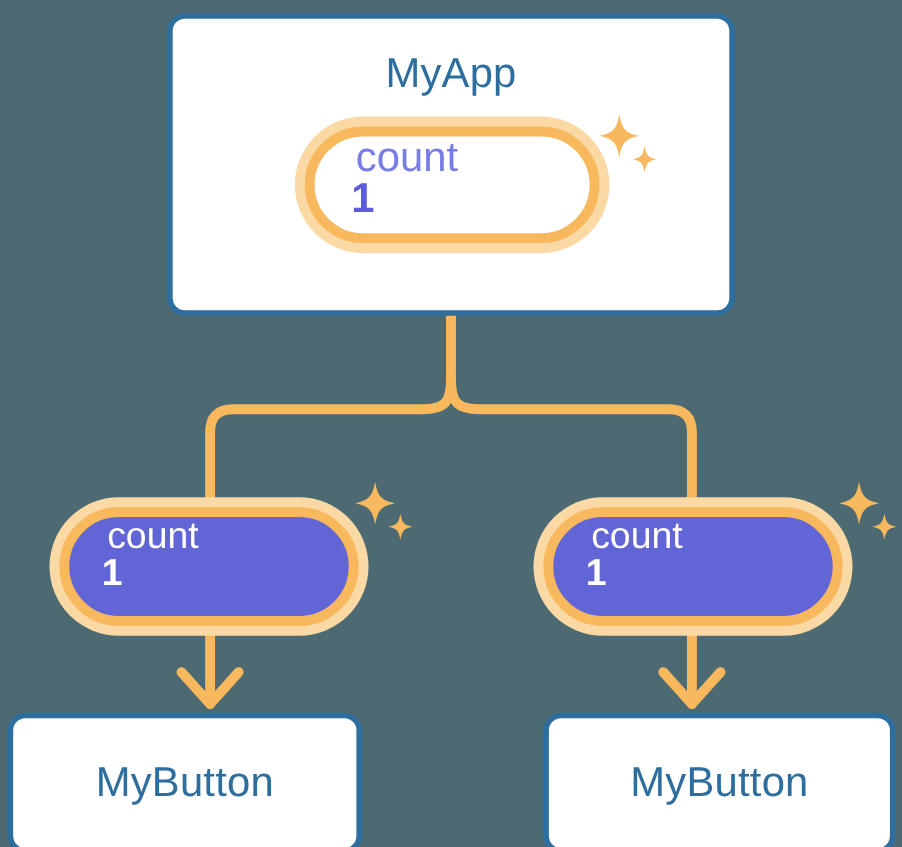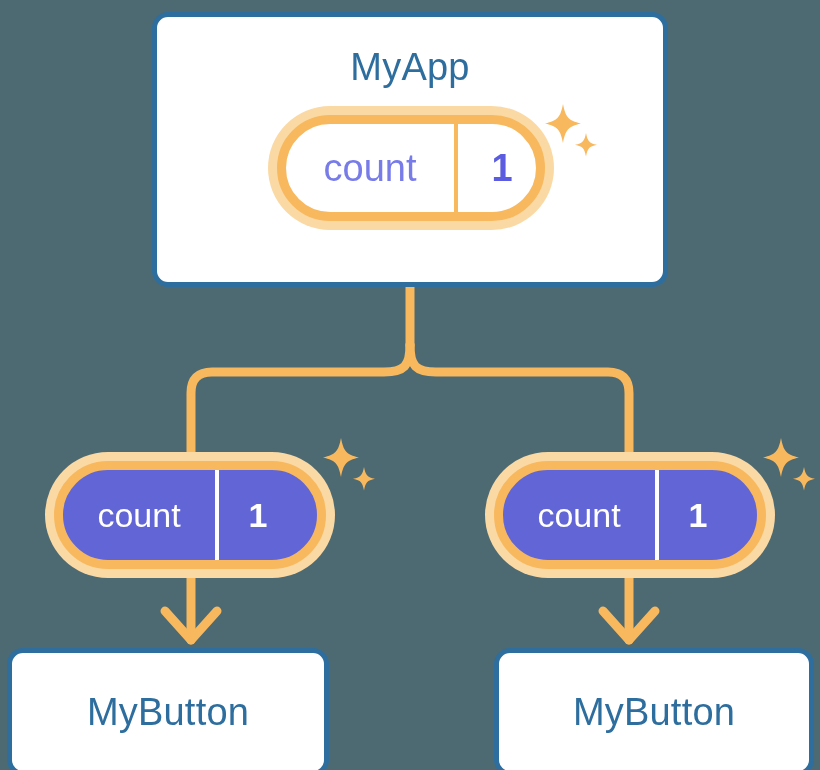--- a/index.html
+++ b/index.html
@@ -94,6 +94,7 @@
     overflow: hidden;
     width: 100%;
     height: 100%;
+    flex-direction: column;
   }
   .pill-cell {
     display: flex;

